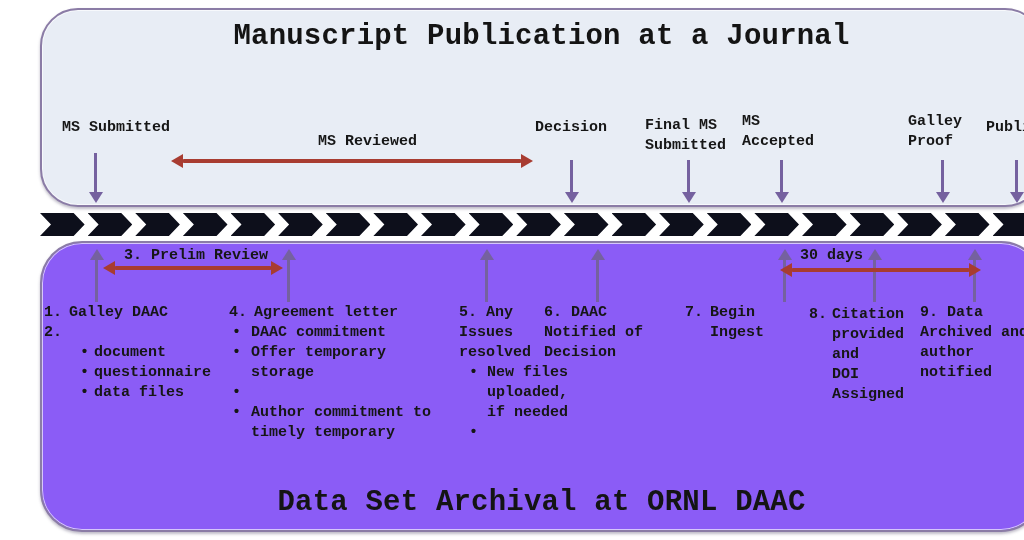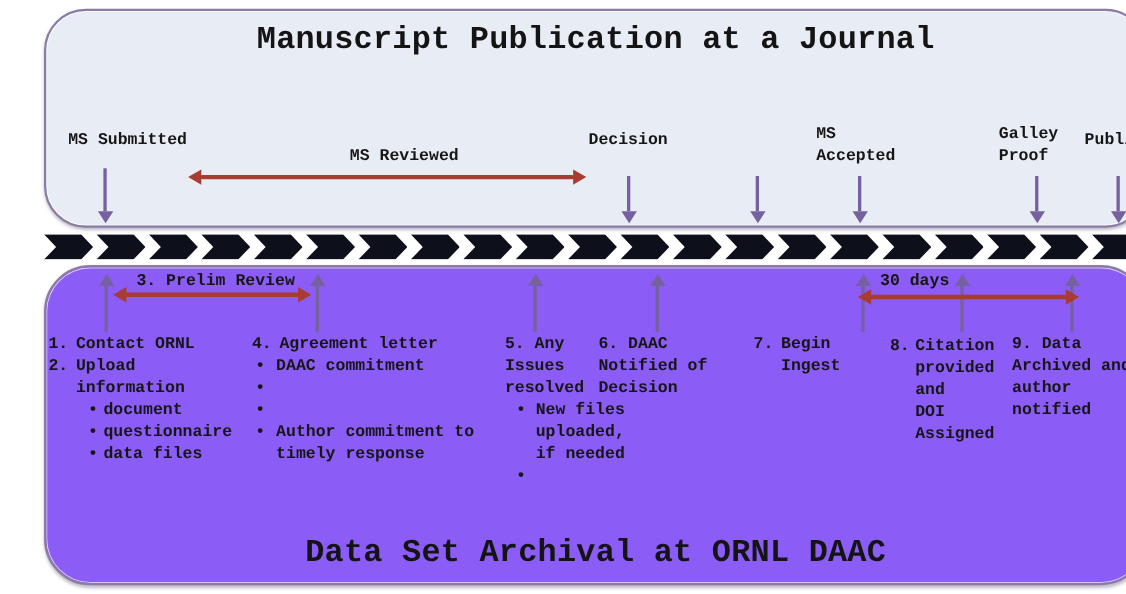--- a/index.html
+++ b/index.html
@@ -81,6 +81,8 @@
   <div class="lbl" style="left:30px;top:118px">MS Submitted</div>
   <div class="lbl" style="left:286px;top:132px">MS Reviewed</div>
   <div class="lbl" style="left:503px;top:118px">Decision</div>
+  <div class="lbl" style="left:613px;top:116px">Final MS
+Submitted</div>
   <div class="lbl" style="left:710px;top:112px">MS
 Accepted</div>
   <div class="lbl" style="left:876px;top:112px">Galley

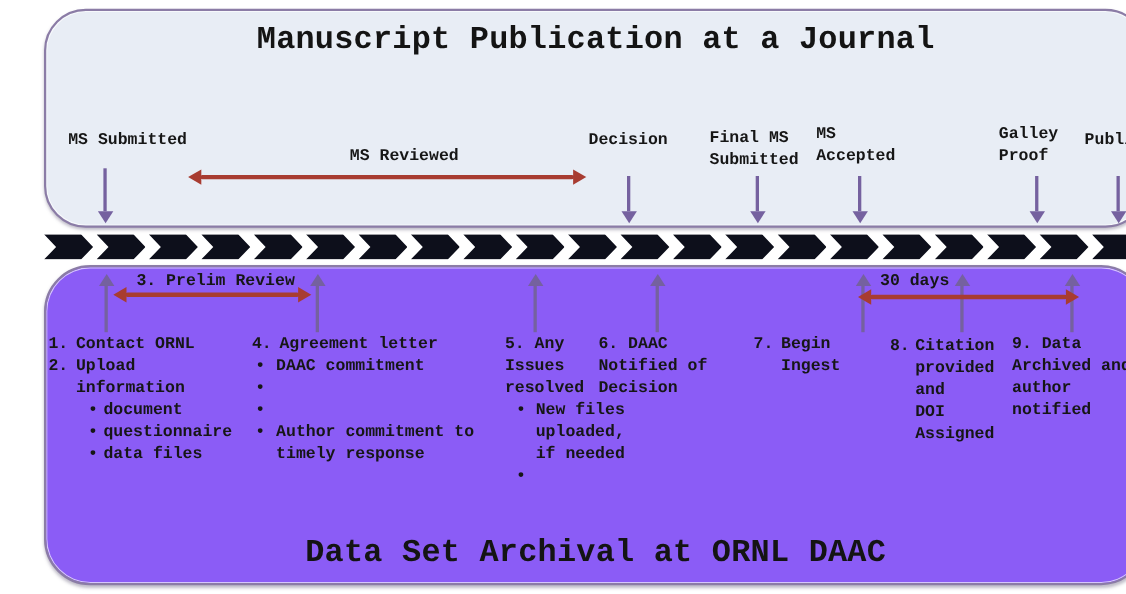--- a/index.html
+++ b/index.html
@@ -143,7 +143,7 @@
   <div class="col" style="left:12px;top:303px;width:180px">
     <div class="step">
       <span class="num">1.</span>
-      <span class="txt">Contact ORNL</span>
+      <span class="txt">Galley DAAC</span>
     </div>
     <div class="step">
       <span class="num">2.</span>

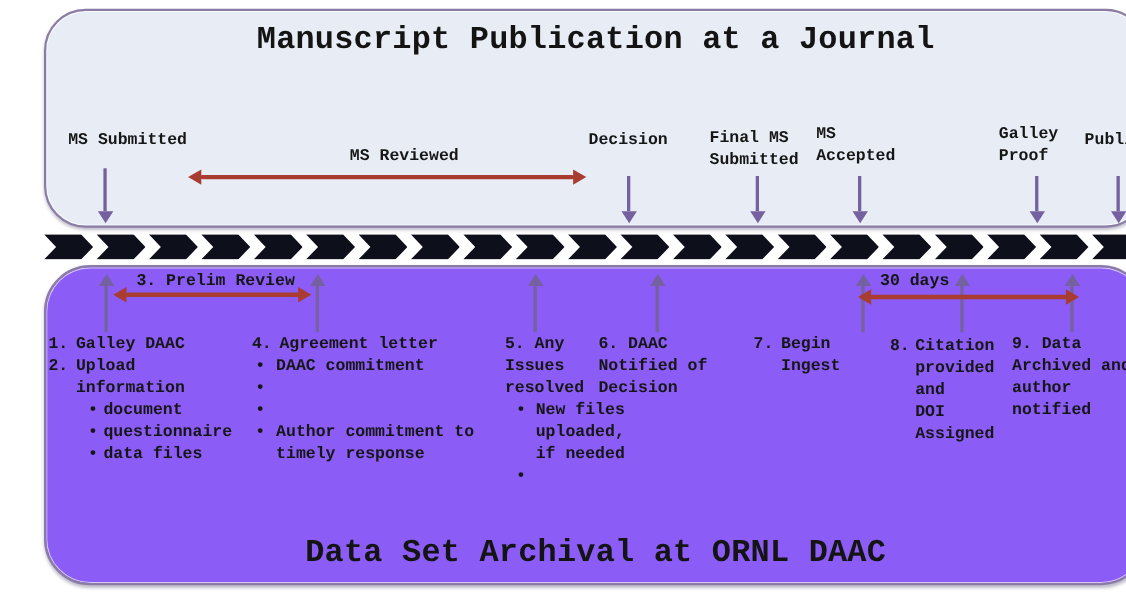--- a/index.html
+++ b/index.html
@@ -147,8 +147,6 @@
     </div>
     <div class="step">
       <span class="num">2.</span>
-      <span class="txt">Upload
-information</span>
     </div>
     <div style="margin-left:36px">
       <div class="b">

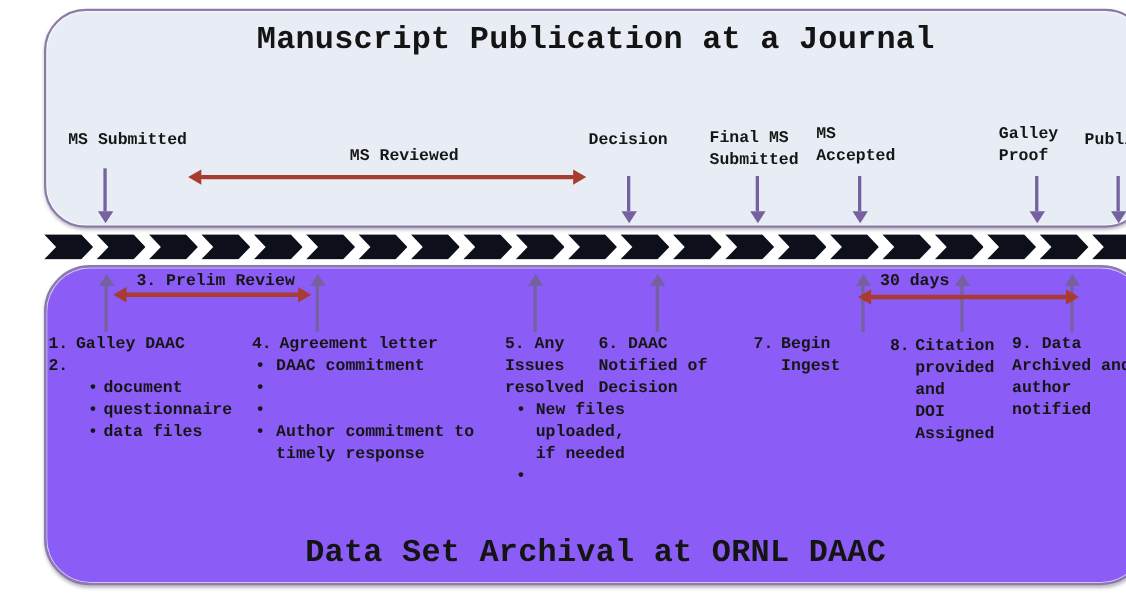--- a/index.html
+++ b/index.html
@@ -176,6 +176,7 @@
       </div>
       <div class="b">
         <span class="dot" style="width:19px">•</span>
+        <span class="txt">Offer temporary storage</span>
       </div>
       <div class="b">
         <span class="dot" style="width:19px">•</span>

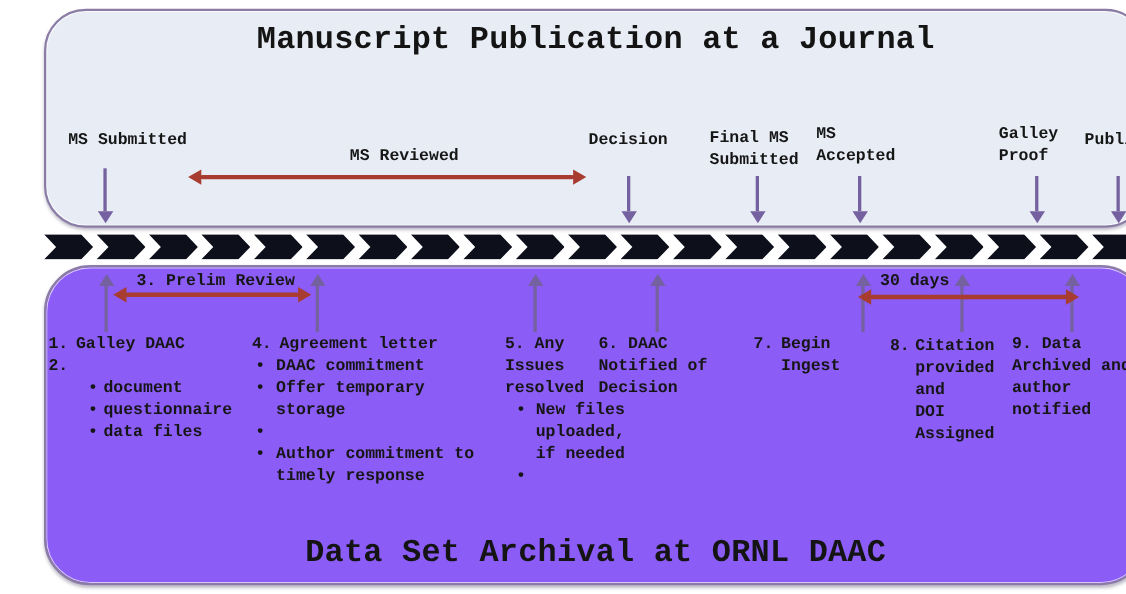--- a/index.html
+++ b/index.html
@@ -184,7 +184,7 @@
       <div class="b">
         <span class="dot" style="width:19px">•</span>
         <span class="txt">Author commitment to
-timely response</span>
+timely temporary</span>
       </div>
     </div>
   </div>

